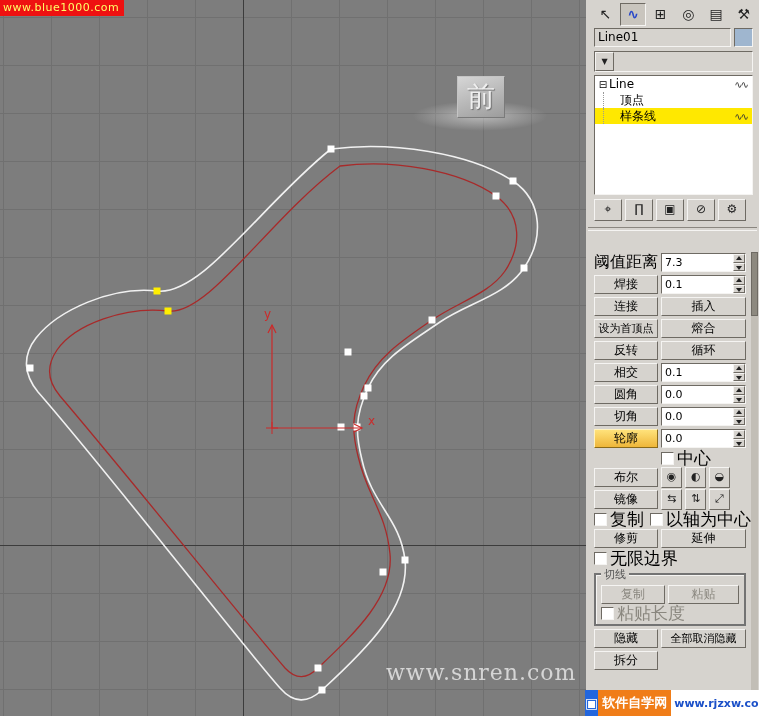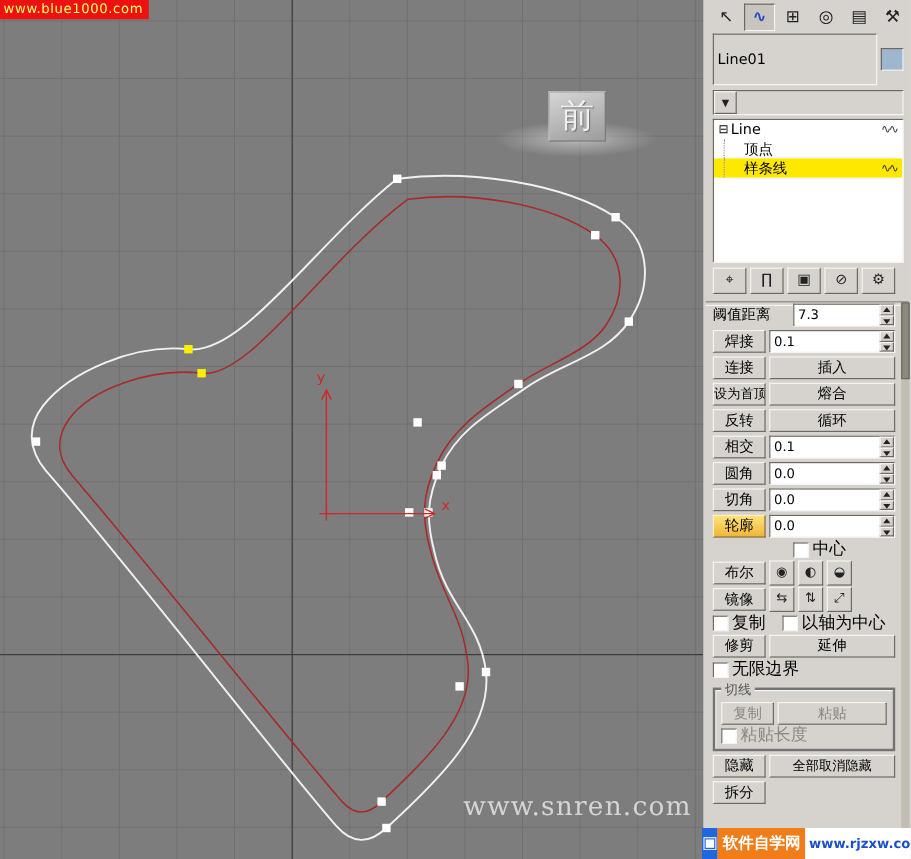--- a/index.html
+++ b/index.html
@@ -56,7 +56,7 @@
 
   .name-row { display:flex; gap:3px; padding:2px 6px 2px 8px; align-items:center; }
   .name-field { flex:1; height:17px; background:#d6d3ce; border:1px solid; border-color:#6e6a63 #f5f4f2 #f5f4f2 #6e6a63;
-                font-size:12px; padding:12px 3px; line-height:17px; }
+                font-size:12px; padding:0 3px; line-height:17px; }
   .swatch { width:17px; height:17px; background:#9fb6cf; border:1px solid; border-color:#6e6a63 #f5f4f2 #f5f4f2 #6e6a63; }
 
   .dropdown { display:flex; margin:2px 6px 3px 8px; height:19px; border:1px solid; border-color:#6e6a63 #f5f4f2 #f5f4f2 #6e6a63; background:#d6d3ce; }

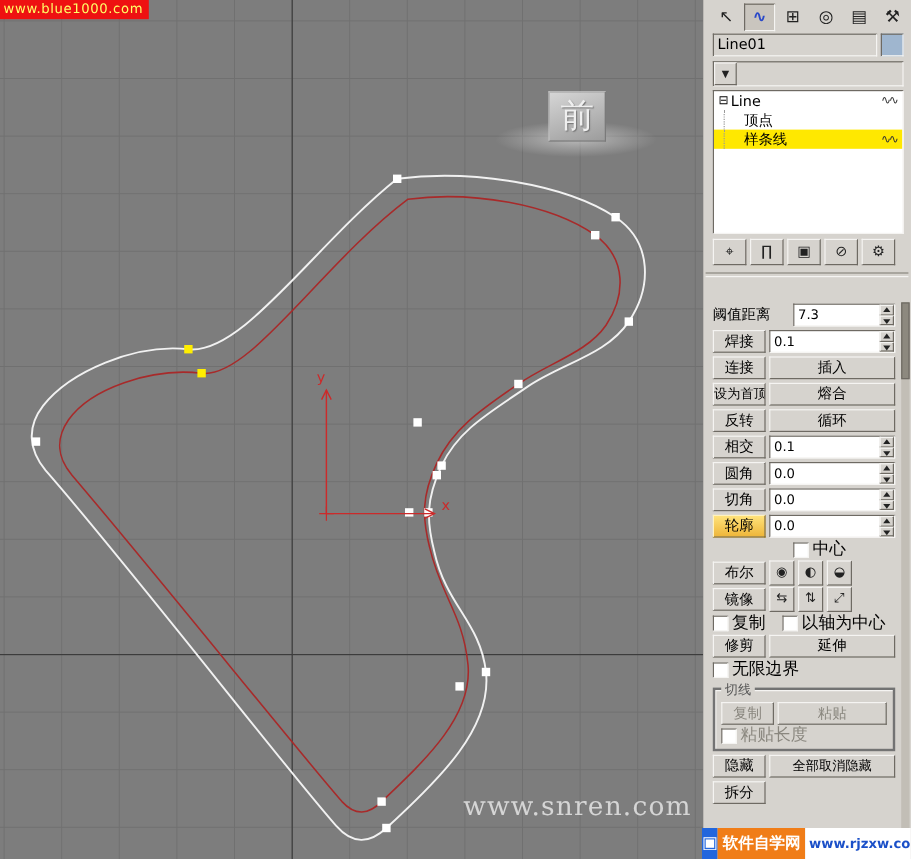--- a/index.html
+++ b/index.html
@@ -88,7 +88,7 @@
   .btn.disabled { color:#8a877f; }
   .btn.tight { font-size:11px; }
 
-  .plain-label { font-size:12px; width:64px; flex:none; }
+  .plain-label { font-size:16px; width:64px; flex:none;text-align:right; }
   .spacer-l { width:64px; flex:none; }
 
   .spinner { flex:1; display:flex; height:17px; background:#fff; border:1px solid; border-color:#6e6a63 #f5f4f2 #f5f4f2 #6e6a63; }

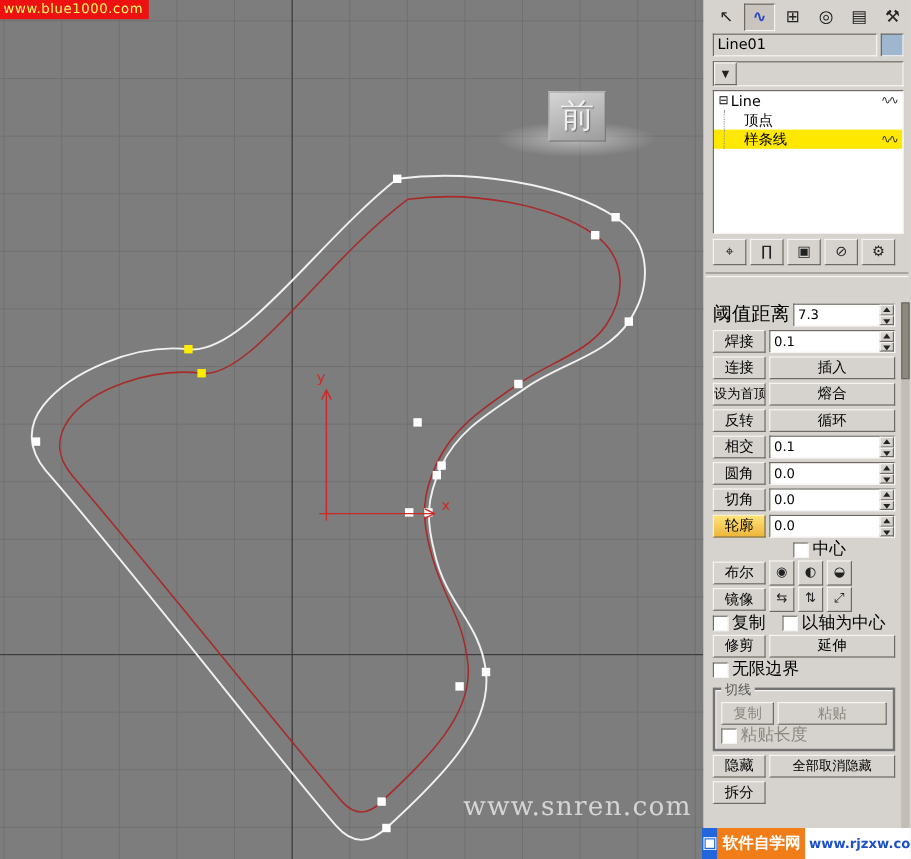--- a/index.html
+++ b/index.html
@@ -82,7 +82,7 @@
   .btn { background:#d6d3ce; border:1px solid; border-color:#f5f4f2 #6e6a63 #6e6a63 #f5f4f2;
          font-size:12px; height:19px; line-height:17px; text-align:center; box-sizing:border-box;
          white-space:nowrap; overflow:hidden; color:#000; }
-  .btn.col-l { width:44px; flex:none; }
+  .btn.col-l { width:64px; flex:none; }
   .btn.col-r { flex:1; }
   .btn.active-yellow { background:linear-gradient(#ffe27a,#eeb63a); border-color:#fff2c0 #8a6a1a #8a6a1a #fff2c0; }
   .btn.disabled { color:#8a877f; }

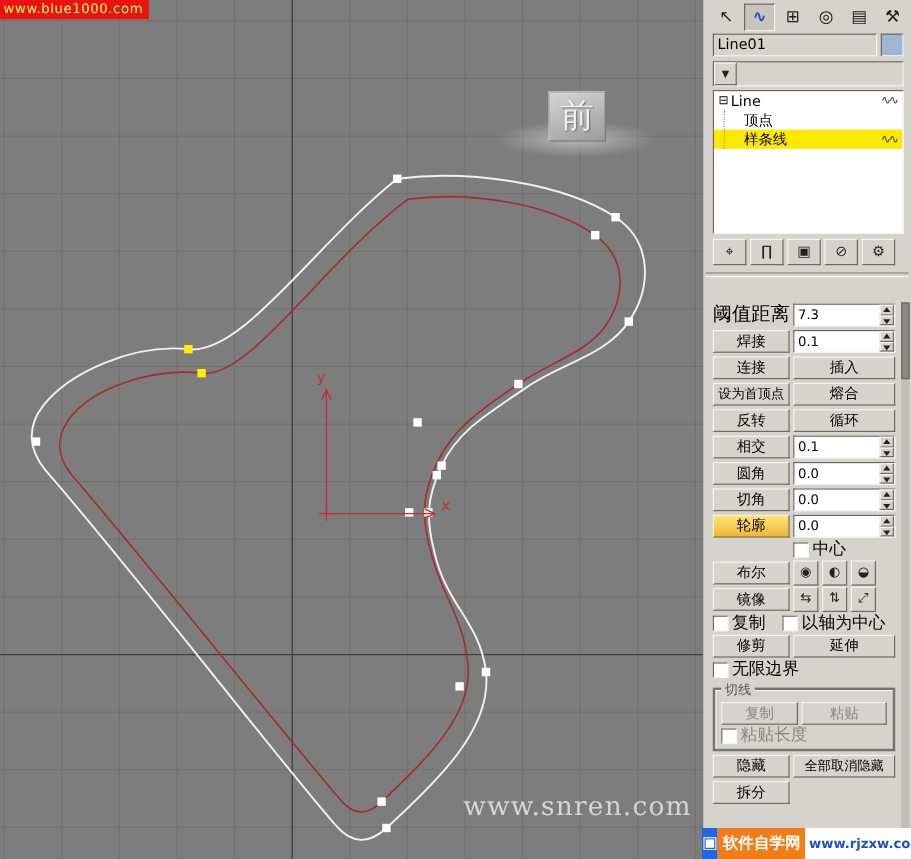--- a/index.html
+++ b/index.html
@@ -100,7 +100,7 @@
   .arrows .a.down::after { top:2px;  border-left:3px solid transparent; border-right:3px solid transparent; border-top:4px solid #222; }
 
   .cb { width:11px; height:11px; flex:none; background:#fff; border:1px solid; border-color:#6e6a63 #f5f4f2 #f5f4f2 #6e6a63; }
-  .cb-label { font-size:14px; white-space:nowrap; }
+  .cb-label { font-size:17px; white-space:nowrap; }
   .cb-label.disabled { color:#8a877f; }
 
   .icon-btn { width:19px; height:19px; flex:none; background:#d6d3ce; border:1px solid; border-color:#f5f4f2 #6e6a63 #6e6a63 #f5f4f2;

